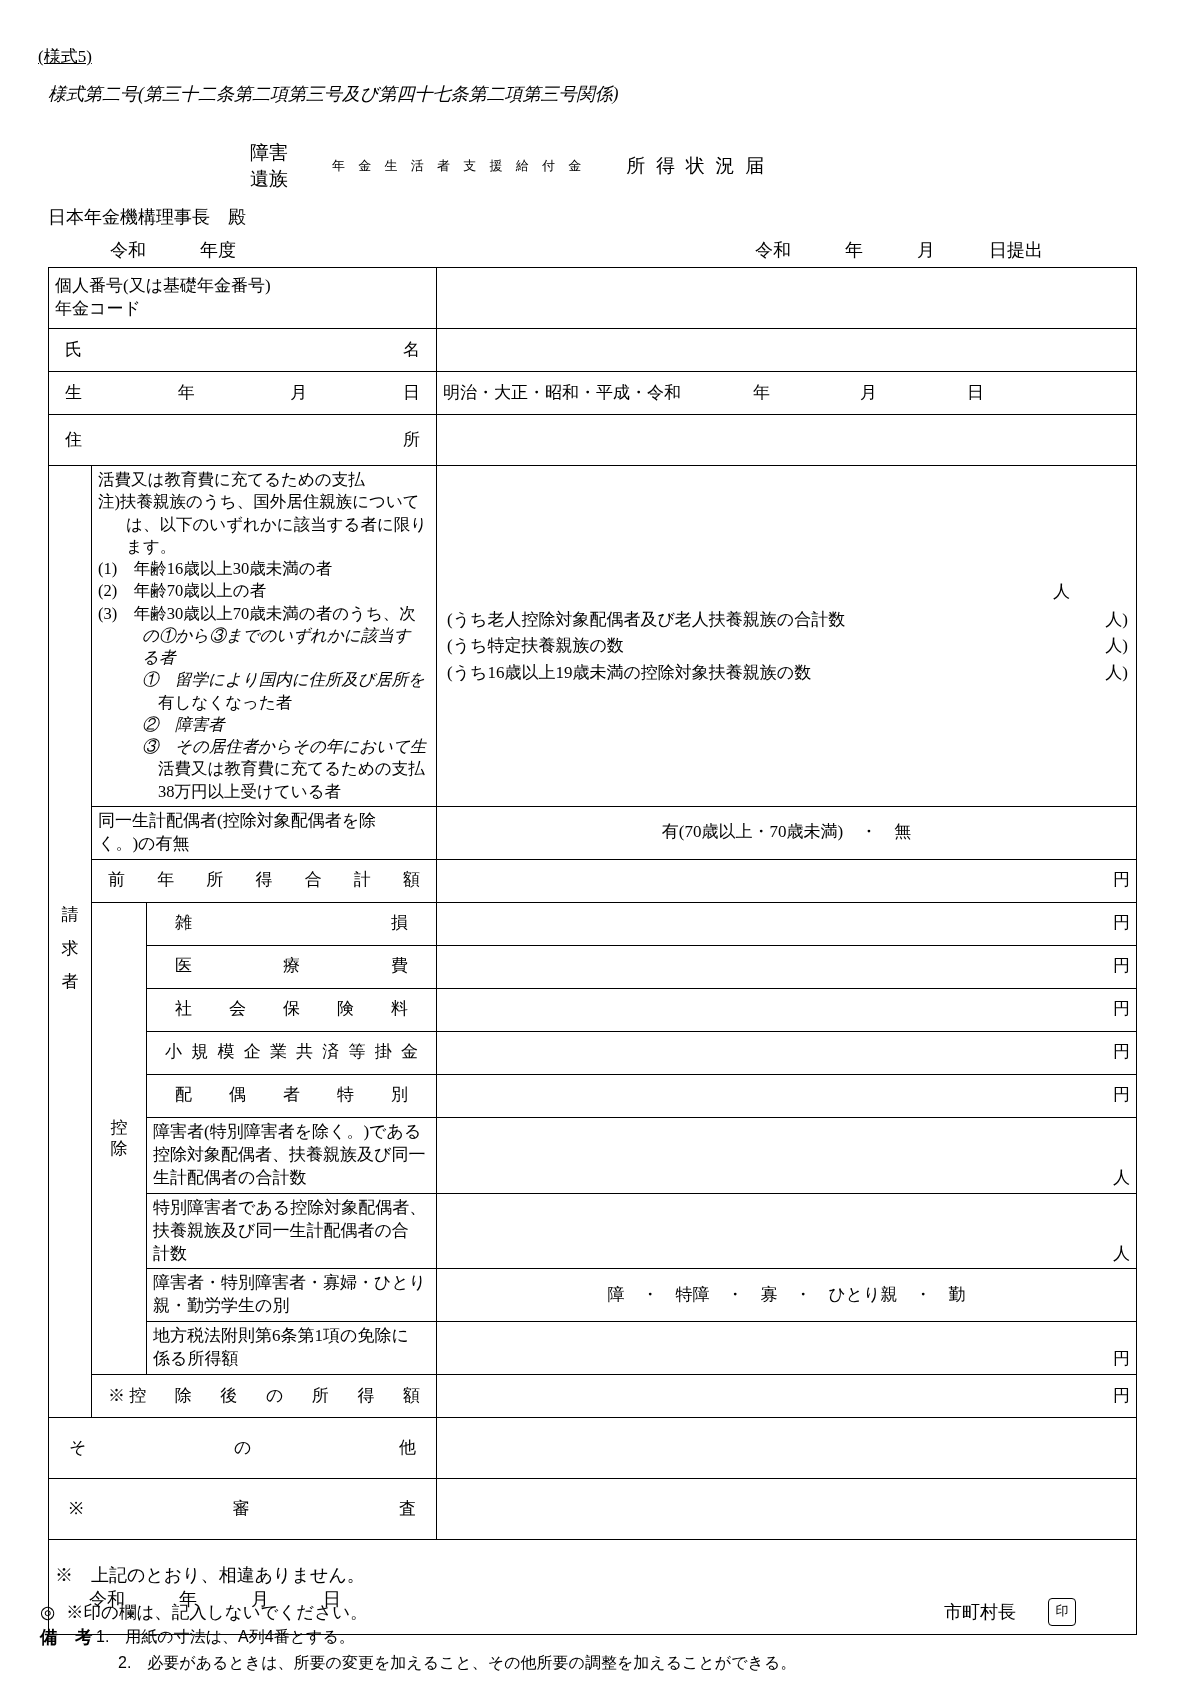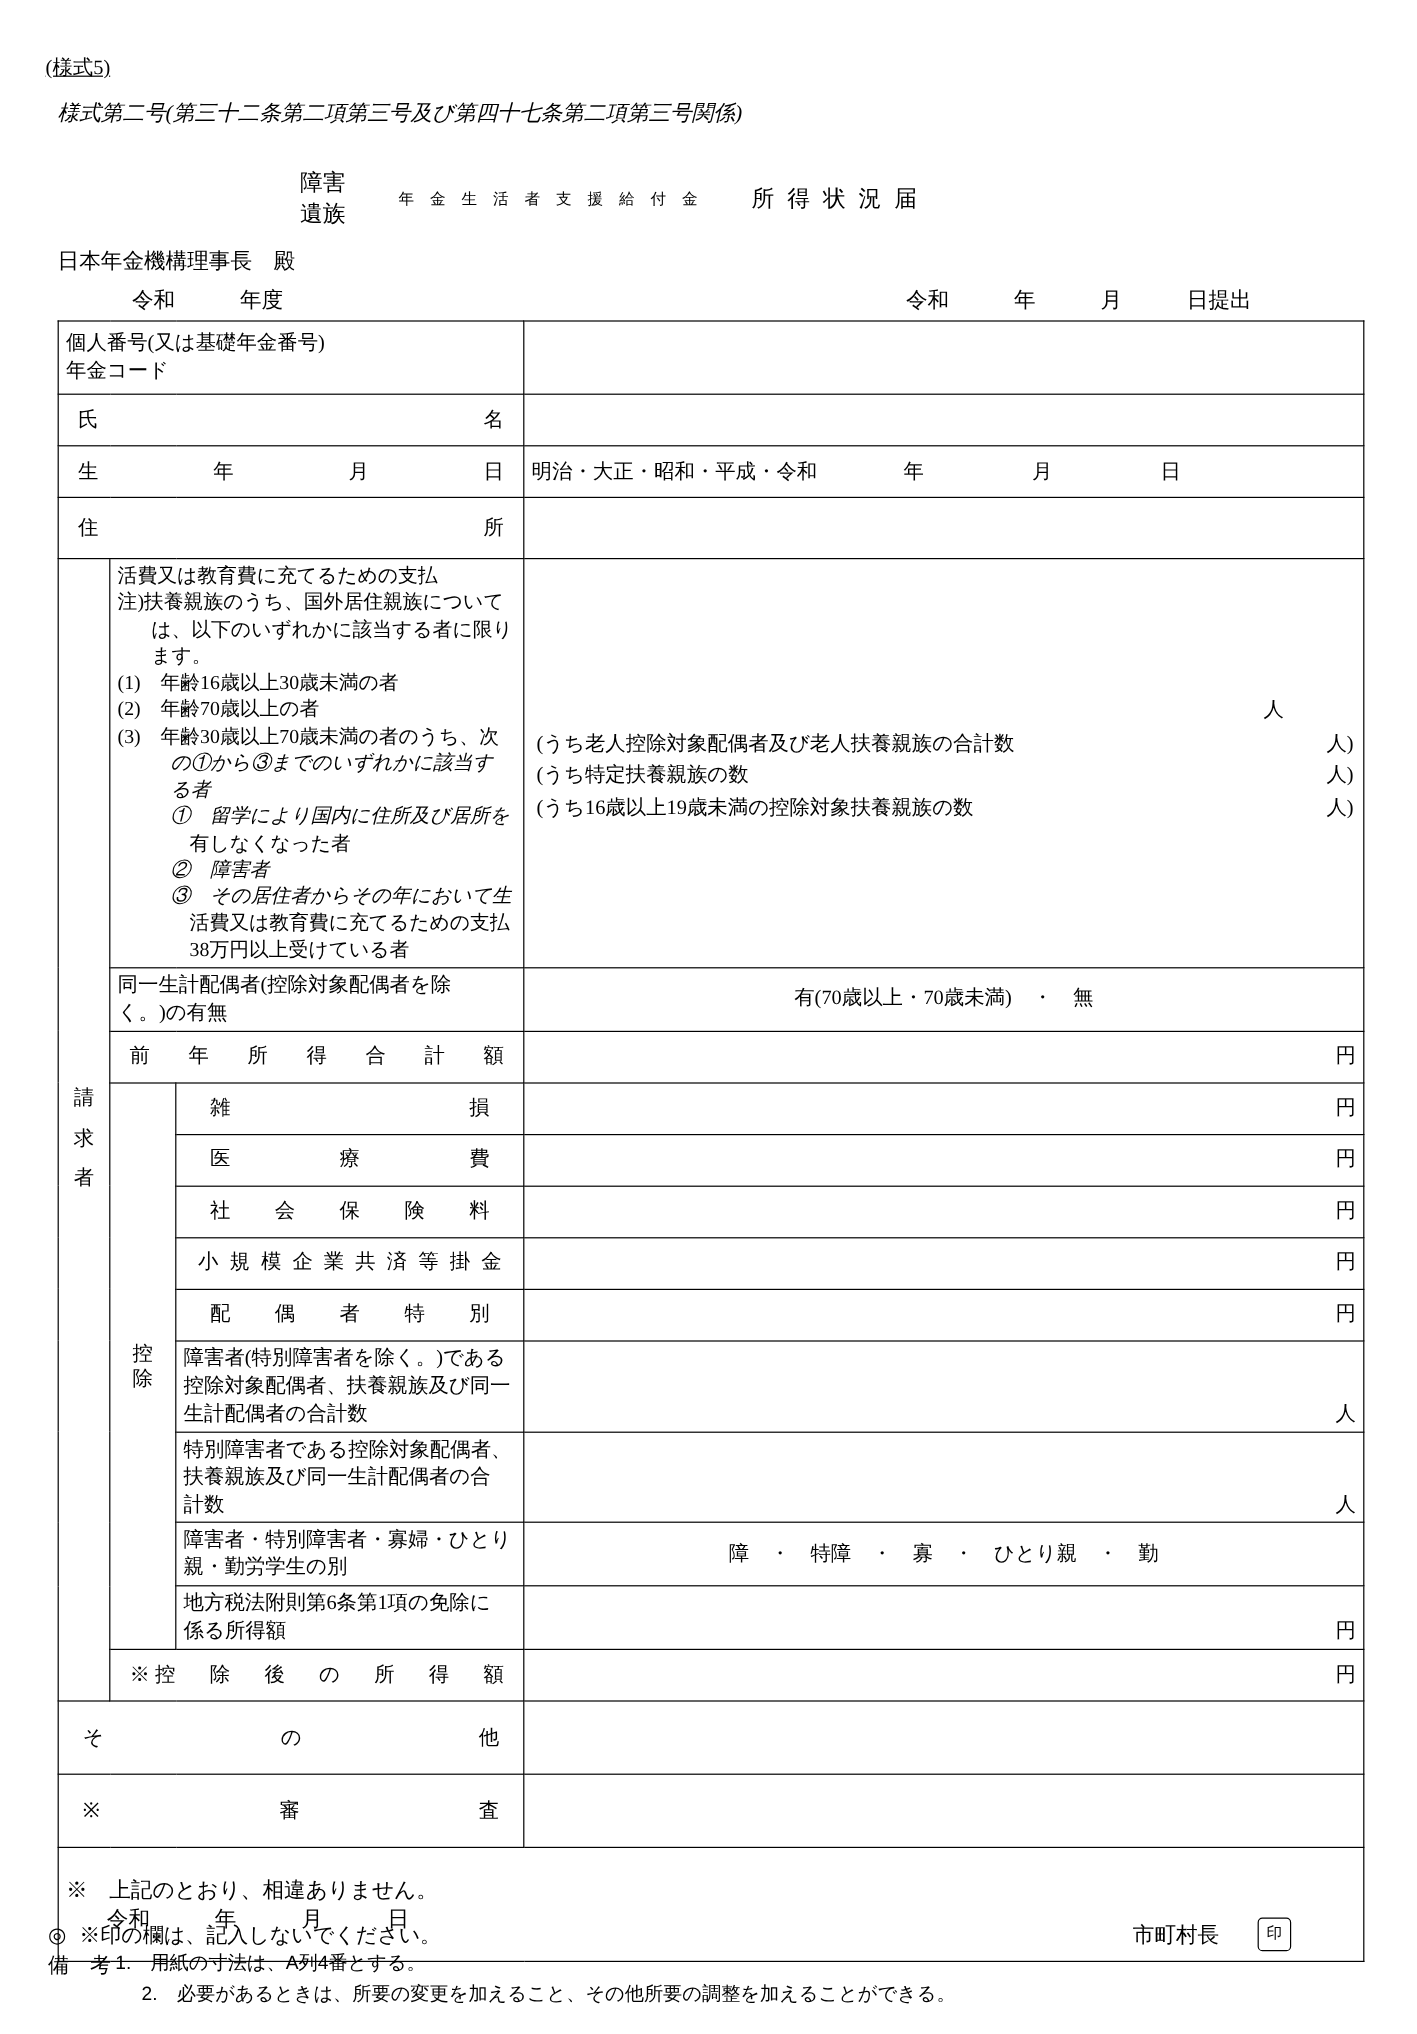--- a/index.html
+++ b/index.html
@@ -458,7 +458,7 @@
       <span>※印の欄は、記入しないでください。</span>
     </div>
     <div class="f-row">
-      <span style="width:56px;">備　考</span>
+      <span style="width:56px;font-weight:bold;">備　考</span>
       <span class="mono-note">1.　用紙の寸法は、A列4番とする。</span>
     </div>
     <div class="f-row">

